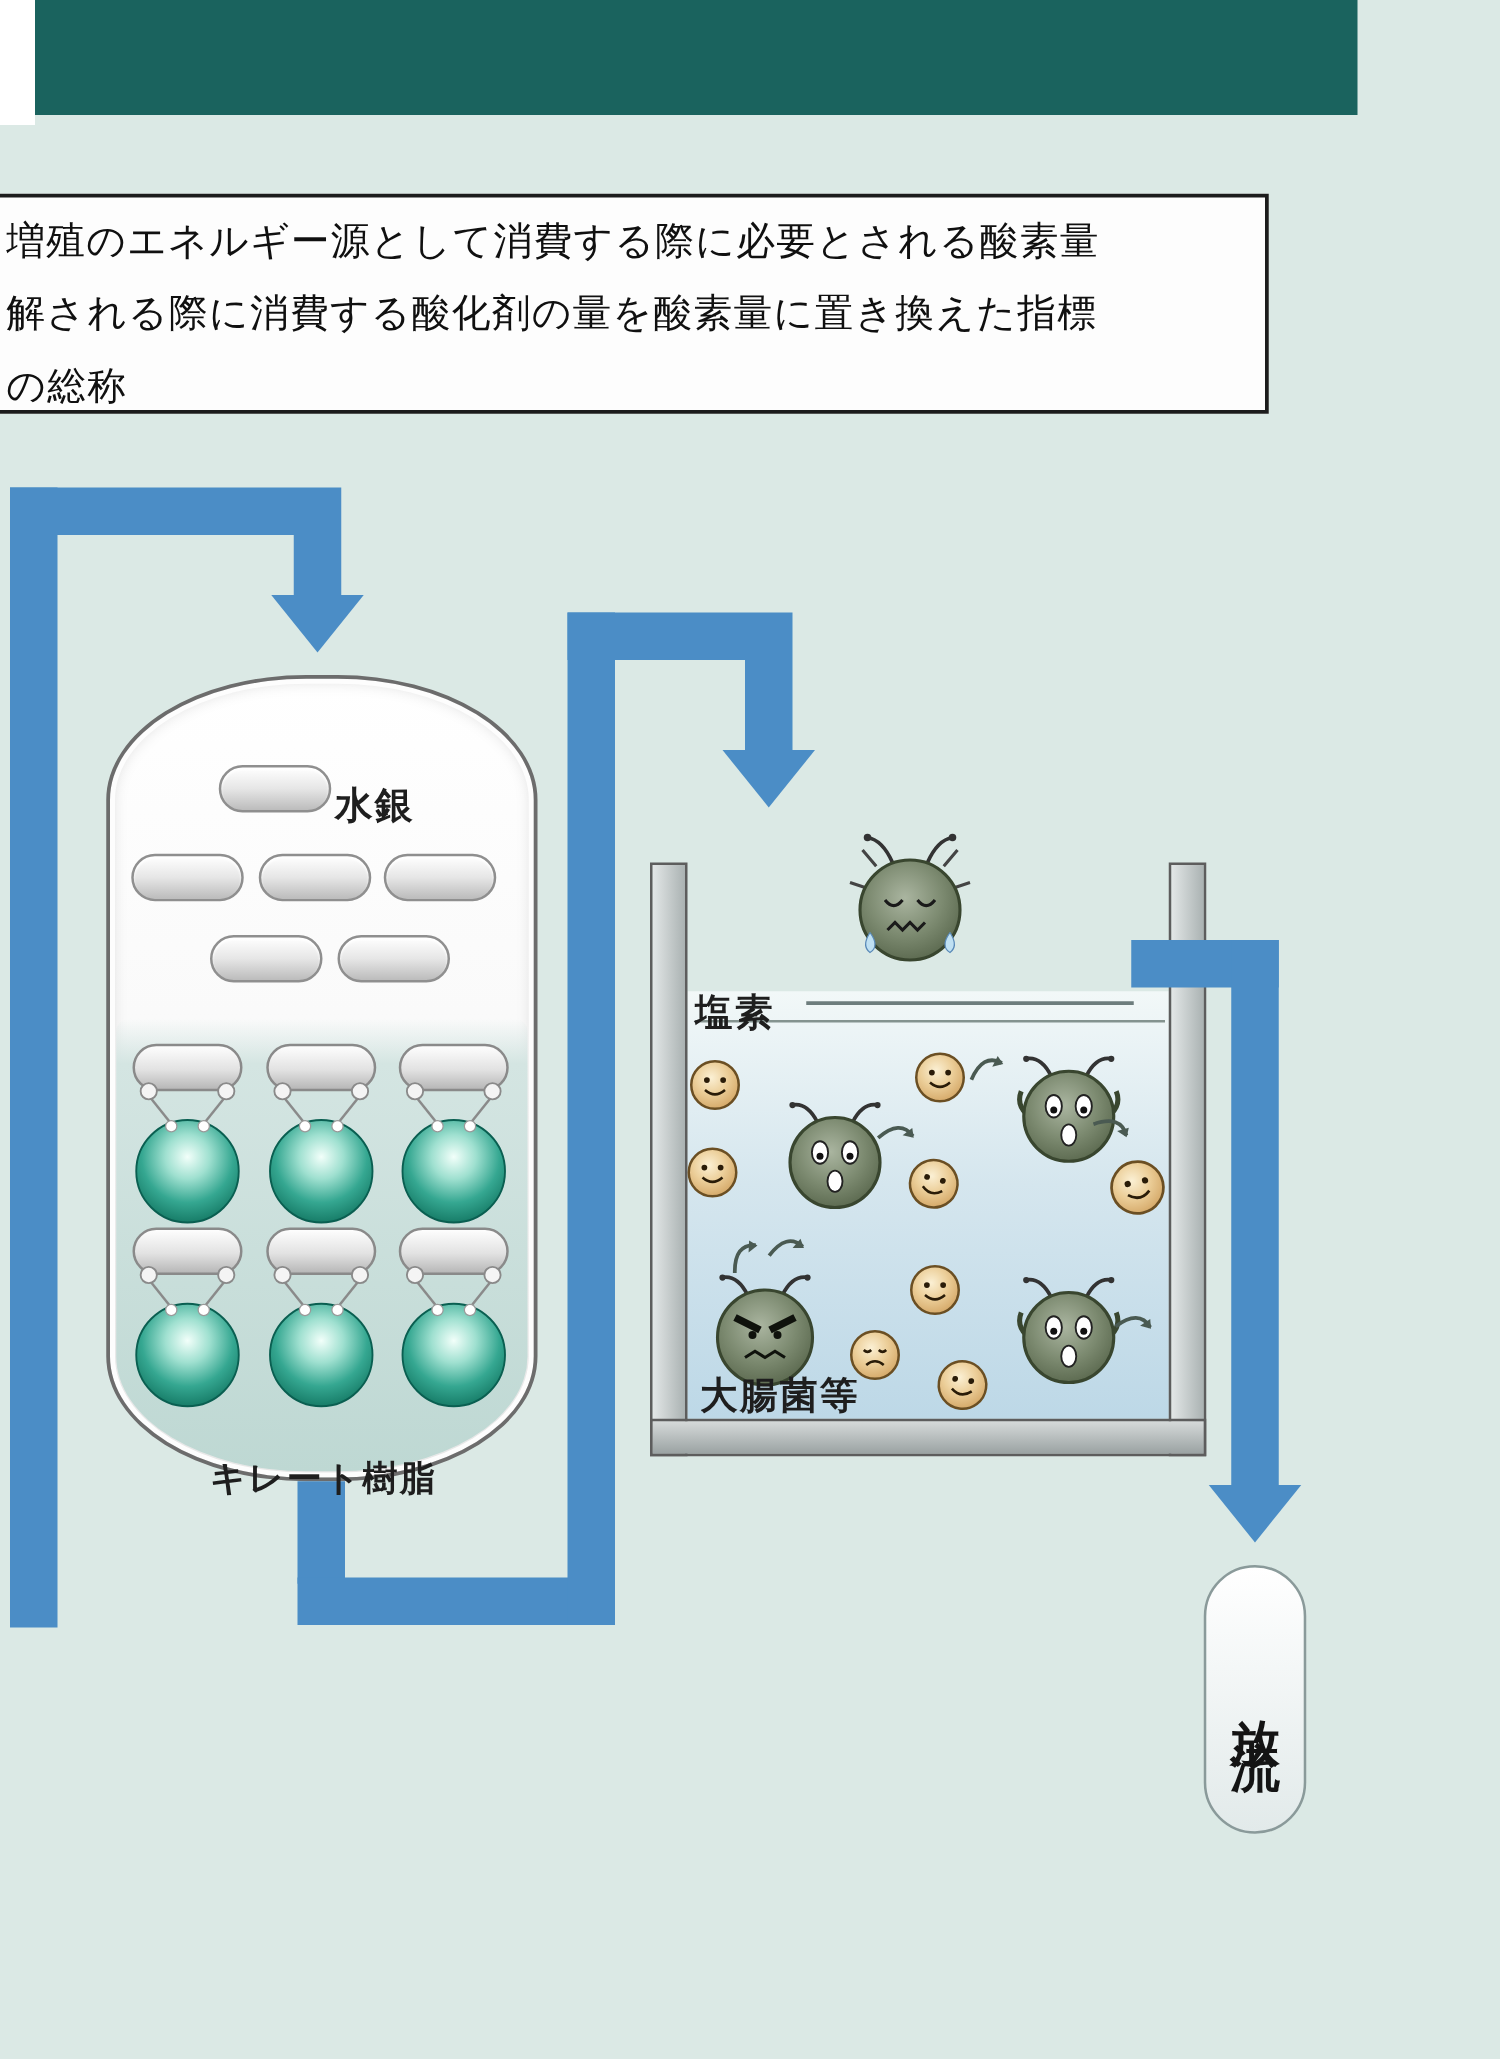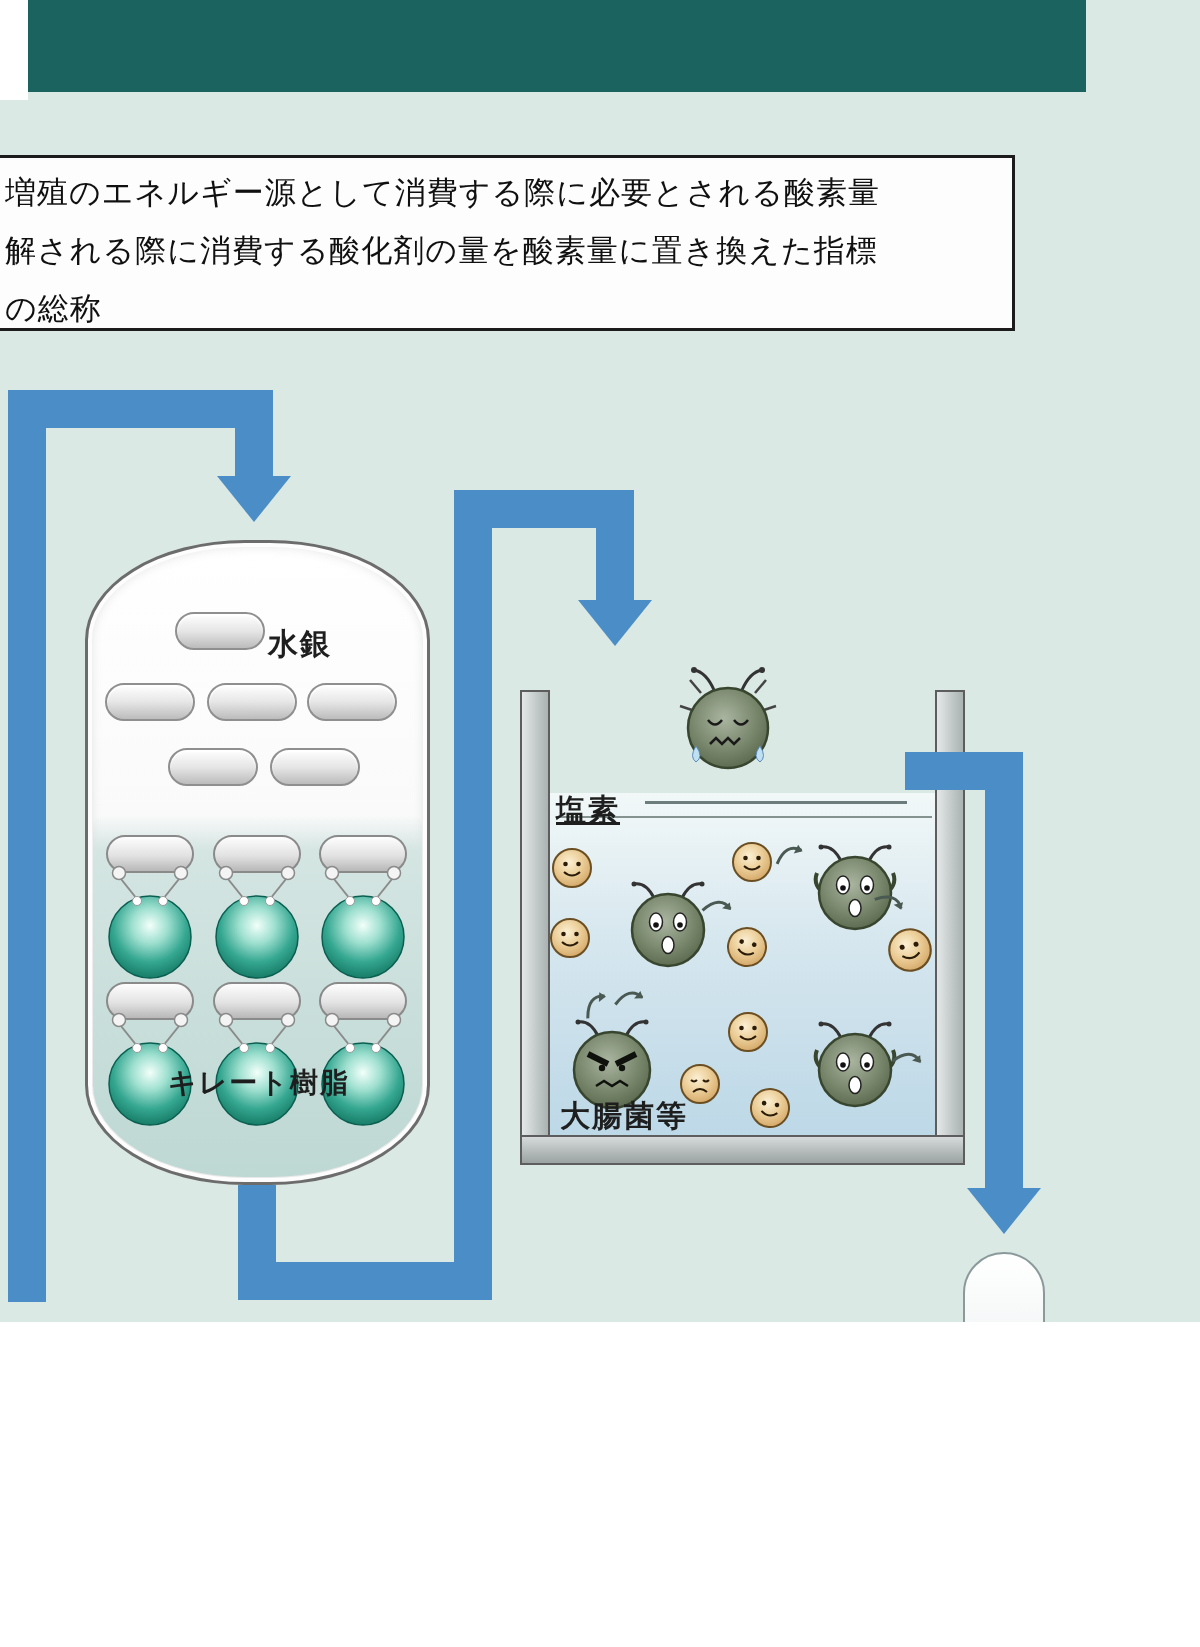--- a/index.html
+++ b/index.html
@@ -4,7 +4,7 @@
 <style>
   html,body { margin:0; padding:0; }
   body { width:1200px; height:1647px; font-family:"Liberation Sans", sans-serif; }
-  #canvas { position:relative; width:1200px; height:1322px; background:#dbe9e5; overflow:hidden; }
+  #canvas { position:relative; width:1200px; height:1647px; background:#dbe9e5; overflow:hidden; }
 
   
   .white-corner { position:absolute; left:0; top:0; width:28px; height:100px; background:#ffffff; }

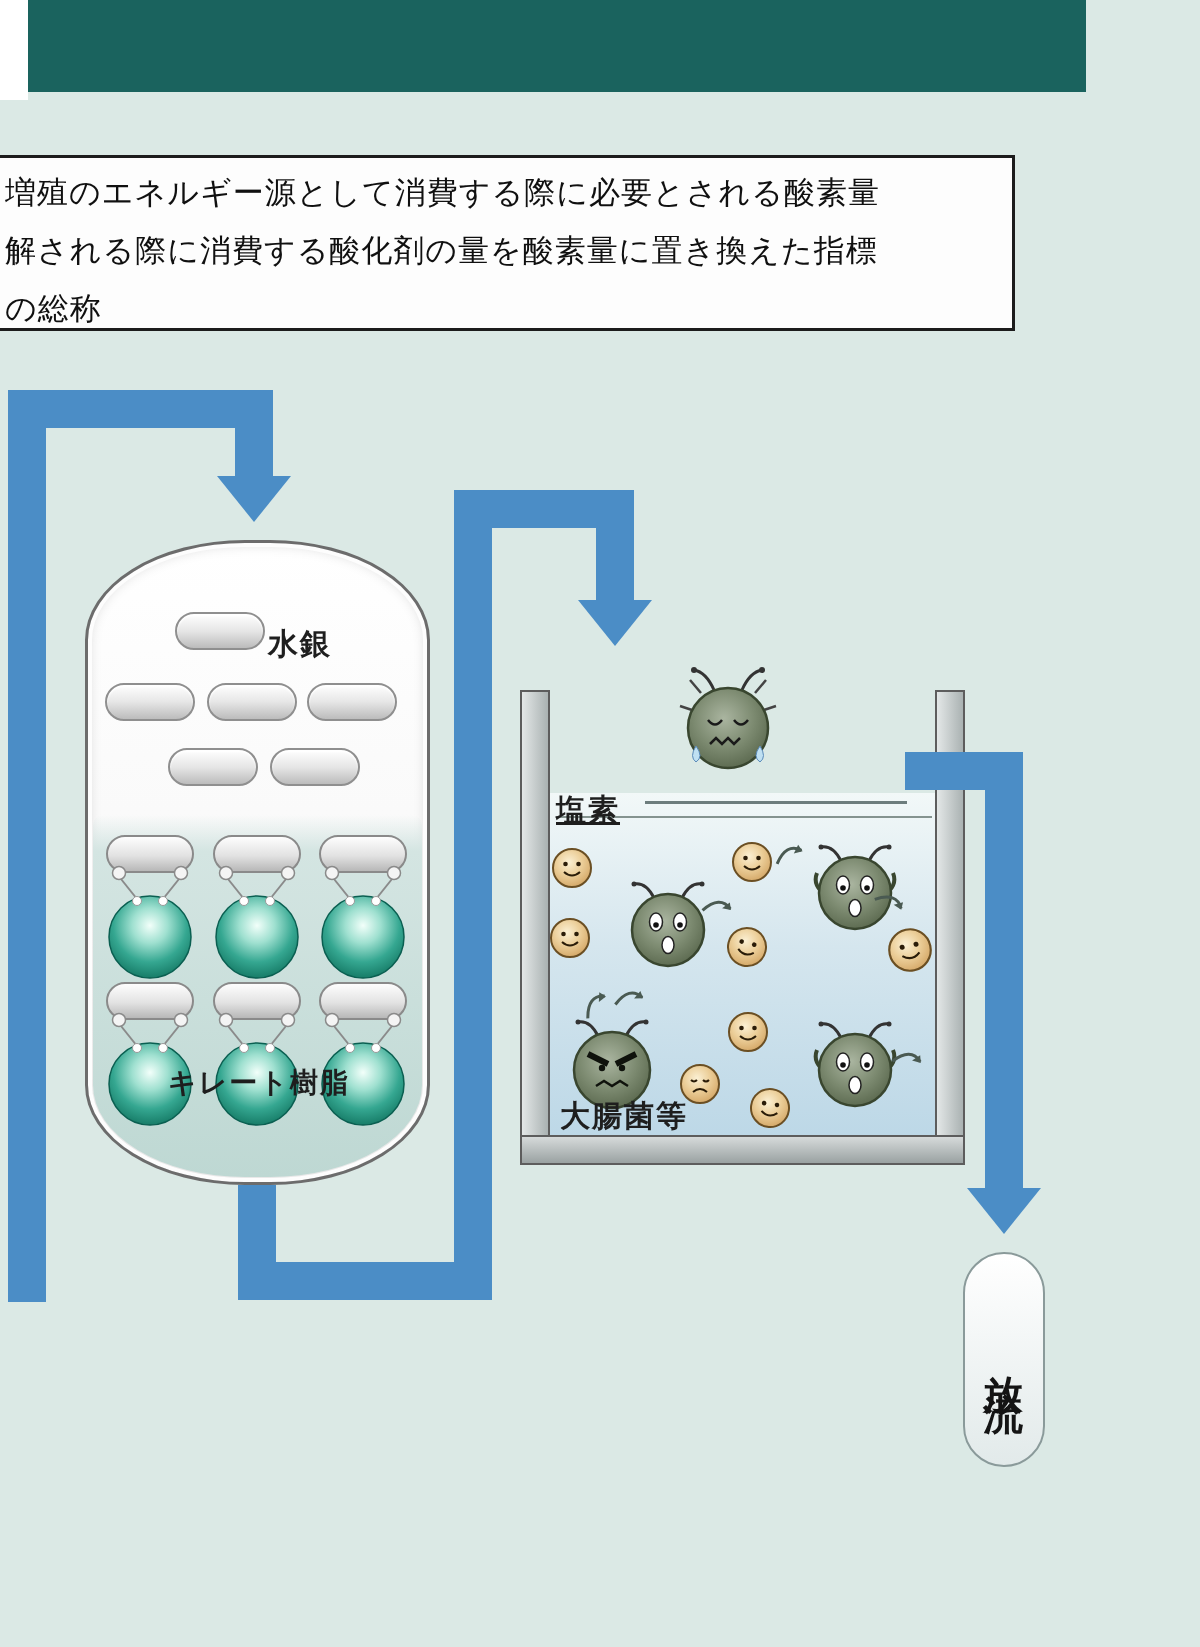--- a/index.html
+++ b/index.html
@@ -200,7 +200,7 @@
   <div class="surface-line" style="left:645px; top:801px; width:262px; height:3px;"></div>
   <div class="surface-line" style="left:556px; top:816px; width:376px; height:2px; background:#84938f;"></div>
 
-  <div class="tank-label" style="left:556px; top:790px;text-decoration:underline;">塩素</div>
+  <div class="tank-label" style="left:556px; top:790px;">塩素</div>
   <div class="tank-label" style="left:560px; top:1096px;">大腸菌等</div>
 
   <svg class="char" style="left:660px; top:652px; width:136px; height:125px;" viewBox="0 0 136 125">

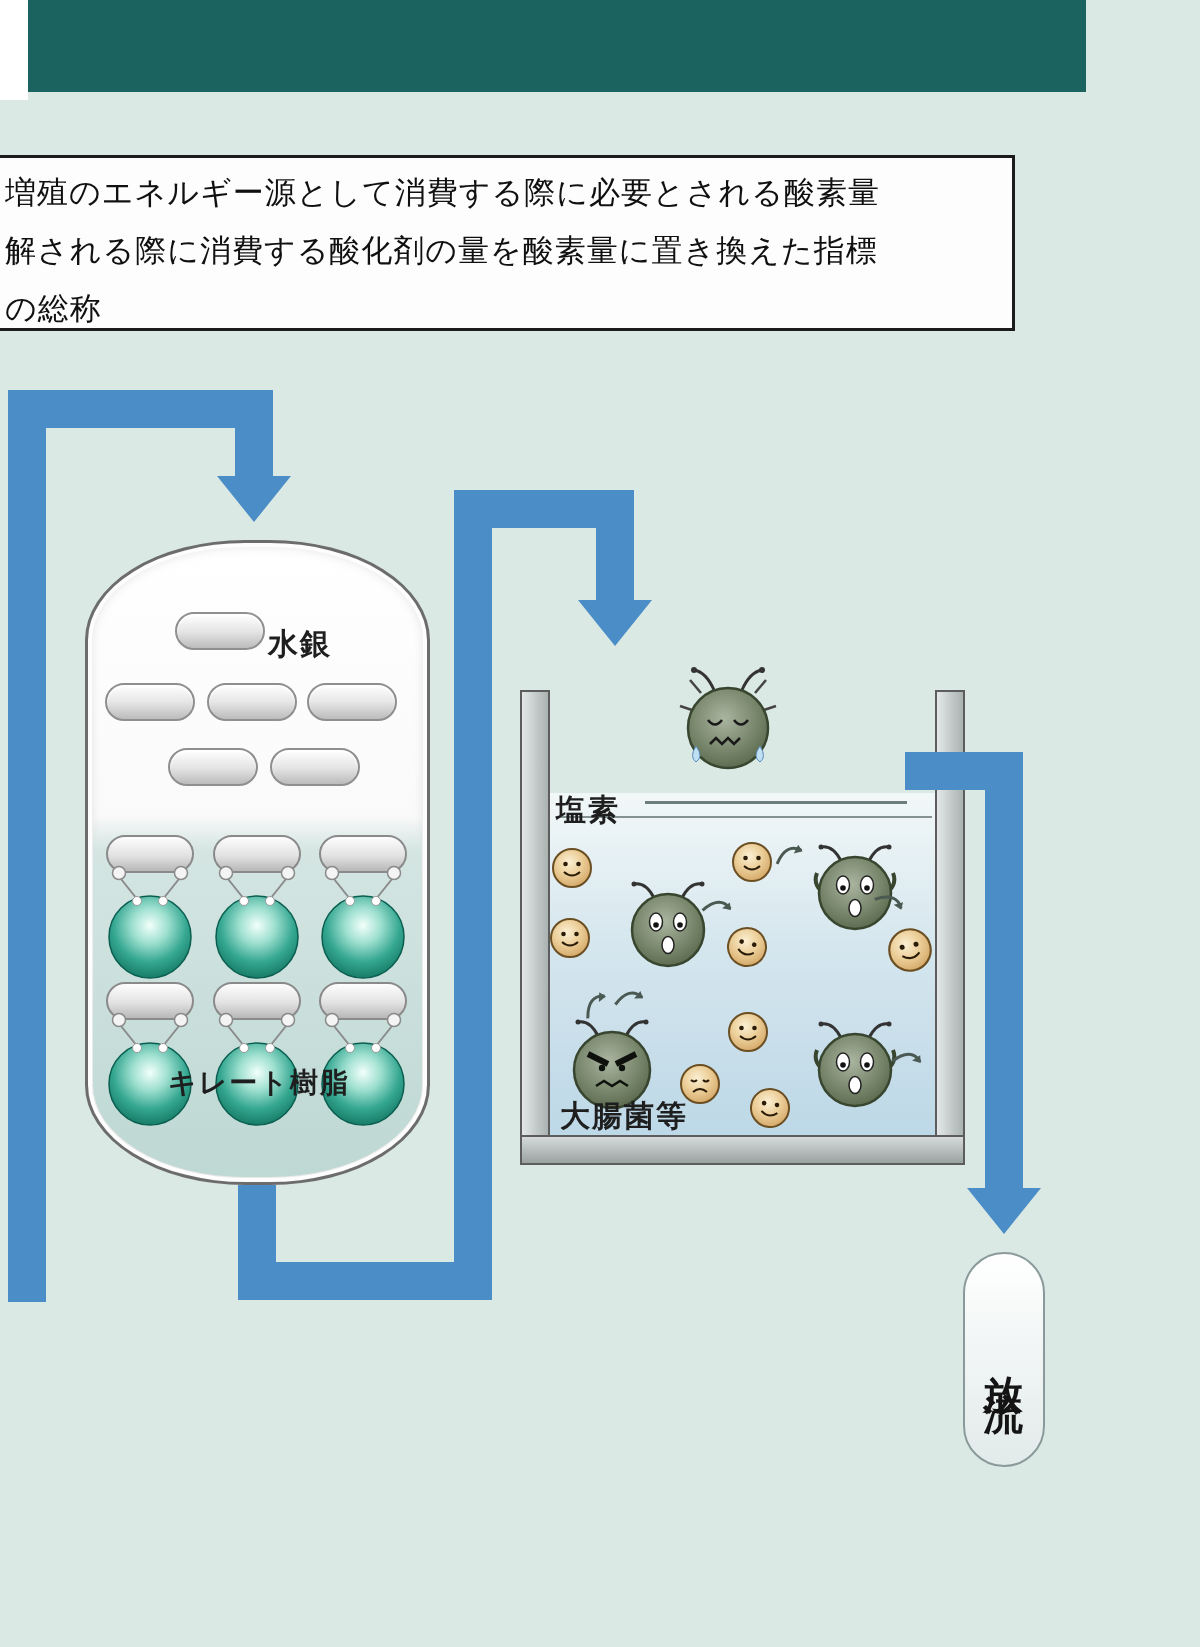--- a/index.html
+++ b/index.html
@@ -190,7 +190,7 @@
     <circle cx="59" cy="68" r="4.5" fill="#ffffff" stroke="#9a9a9a"></circle>
   </svg>
 
-  <div class="vessel-label" style="left:168px; top:1064px; font-size:28px;">キレート樹脂</div>
+  <div class="vessel-label" style="left:168px; top:1164px; font-size:28px;">キレート樹脂</div>
 
   <div class="water"></div>
   <div class="tank-wall" style="left:520px; top:690px; width:30px; height:475px;"></div>

